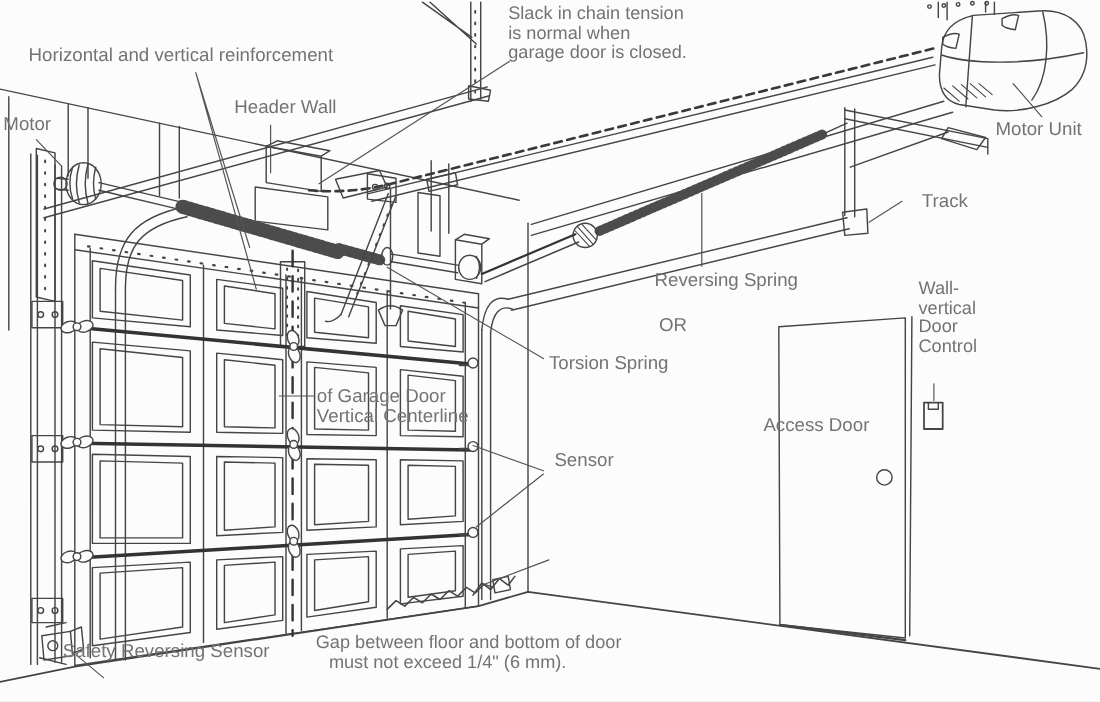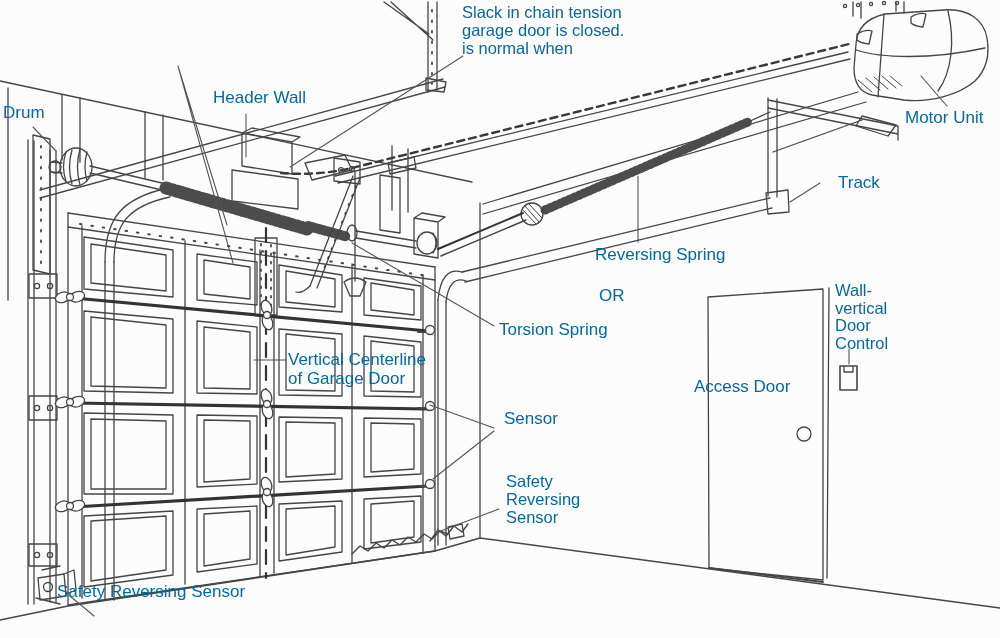--- a/index.html
+++ b/index.html
@@ -6,7 +6,7 @@
   #stage{position:relative;width:1000px;height:638px;background:#fcfcfc;overflow:hidden;
          font-family:"Liberation Sans","DejaVu Sans",sans-serif;color:#2b2b2b;}
   #art{position:absolute;left:0;top:0;}
-  .lbl{position:absolute;font-size:17px;line-height:19px;color:#0369a1;white-space:nowrap;}
+  .lbl{position:absolute;font-size:17px;line-height:19px;color:#737373;white-space:nowrap;}
   .lbl span{display:block;}
   .small{font-size:16.5px;line-height:18px;}
   #lbl-gap span.indent{margin-left:12px;}

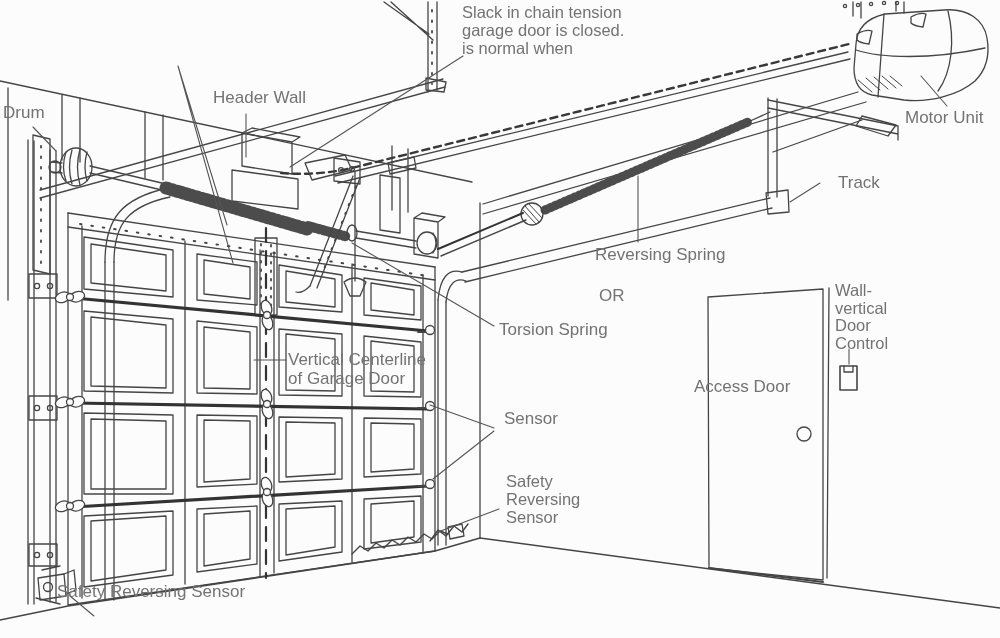--- a/index.html
+++ b/index.html
@@ -300,6 +300,9 @@
   </g>
 </svg>
 
+  <div class="lbl" style="left:26px;top:40px">
+      <span>Horizontal and vertical reinforcement</span>
+    </div>
   <div class="lbl" style="left:3px;top:103px">
       <span>Drum</span>
     </div>

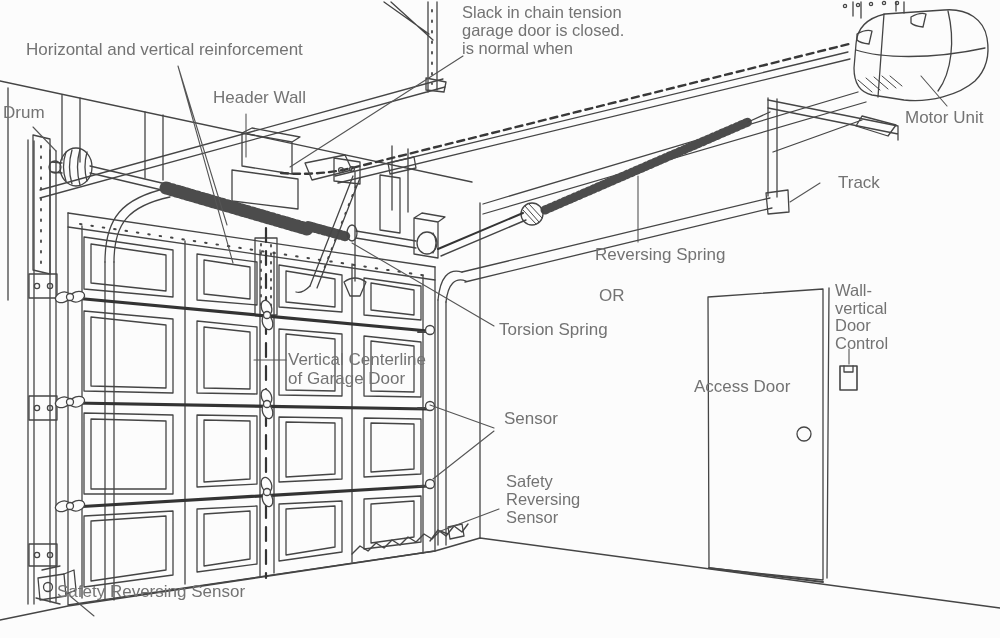--- a/index.html
+++ b/index.html
@@ -312,8 +312,8 @@
 
   <div class="lbl small" style="left:462px;top:3px">
     <span>Slack in chain tension</span>
+    <span>is normal when</span>
     <span>garage door is closed.</span>
-    <span>is normal when</span>
   </div>
 
   <div class="lbl" style="left:905px;top:108px">

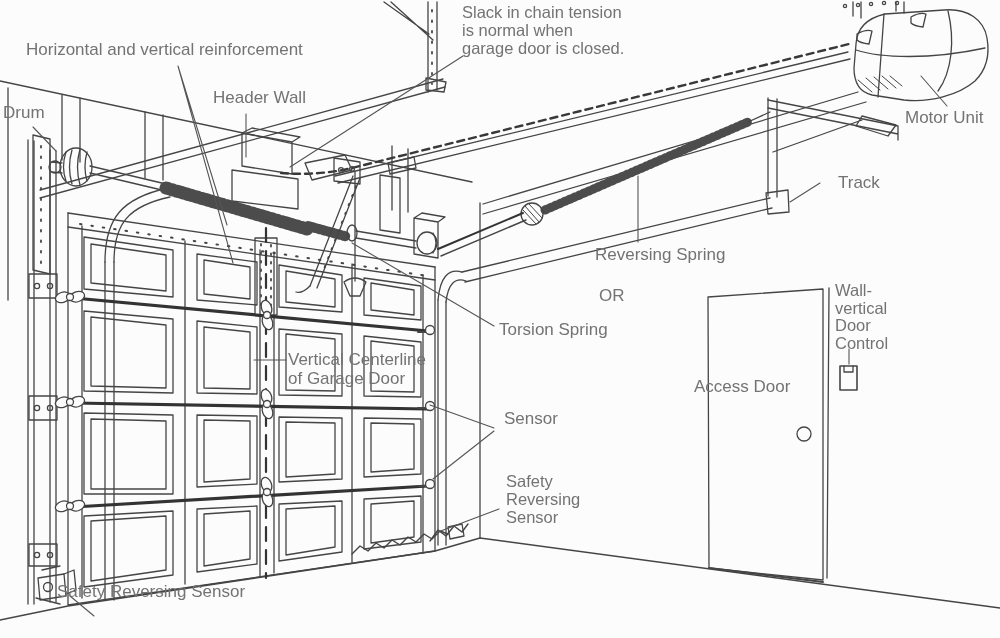--- a/index.html
+++ b/index.html
@@ -304,7 +304,7 @@
       <span>Horizontal and vertical reinforcement</span>
     </div>
   <div class="lbl" style="left:3px;top:103px">
-      <span>Drum</span>
+      <span>Motor</span>
     </div>
   <div class="lbl" style="left:213px;top:88px">
       <span>Header Wall</span>

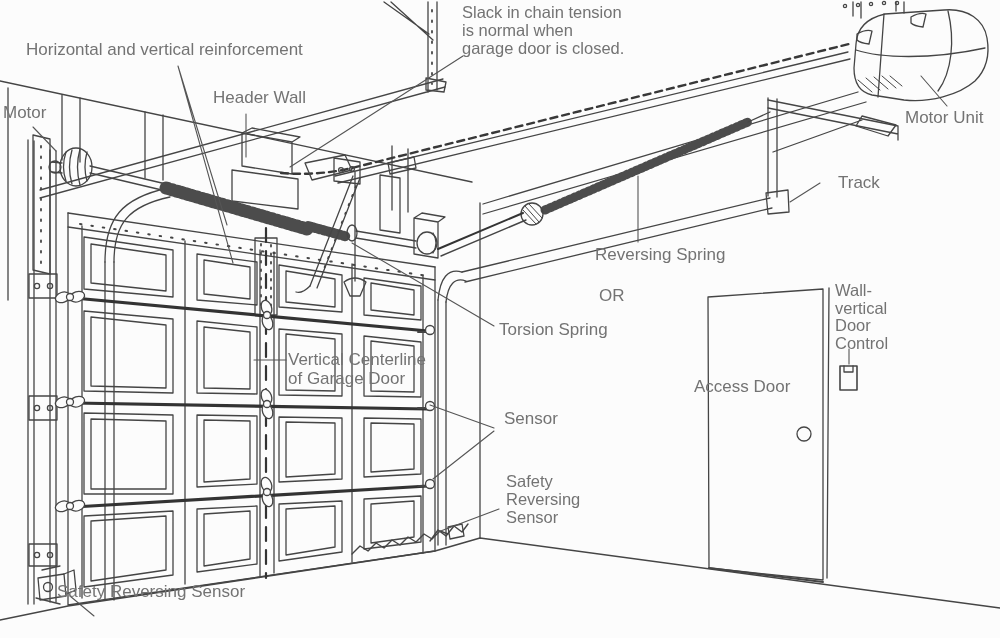--- a/index.html
+++ b/index.html
@@ -332,7 +332,7 @@
       <span>Torsion Spring</span>
     </div>
 
-  <div class="lbl small" style="left:835px;top:282px;line-height:17.5px">
+  <div class="lbl small" style="left:835px;top:254px;line-height:17.5px">
     <span>Wall-</span>
     <span>vertical</span>
     <span>Door</span>

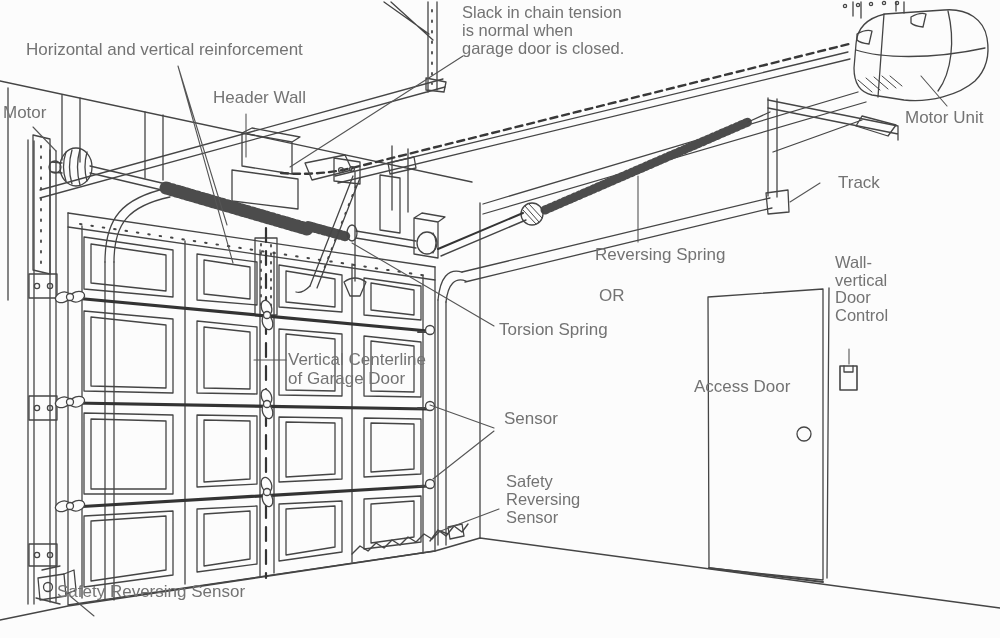--- a/index.html
+++ b/index.html
@@ -344,8 +344,8 @@
     </div>
 
   <div class="lbl" style="left:288px;top:350px">
+    <span>of Garage Door</span>
     <span>Vertical Centerline</span>
-    <span>of Garage Door</span>
   </div>
 
   <div class="lbl" style="left:504px;top:409px">

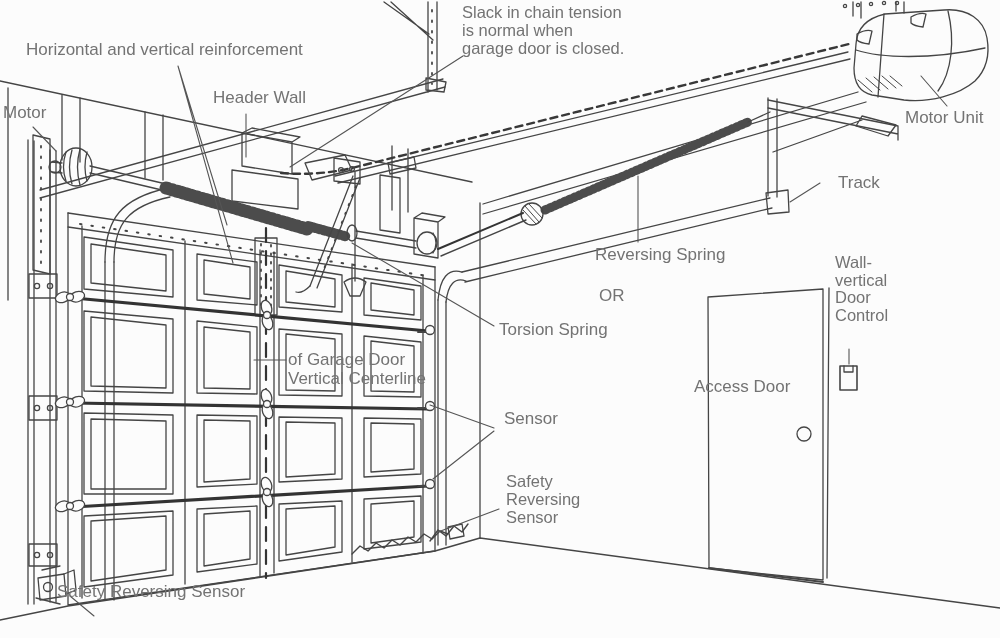--- a/index.html
+++ b/index.html
@@ -352,11 +352,6 @@
       <span>Sensor</span>
     </div>
 
-  <div class="lbl small" style="left:506px;top:472px">
-    <span>Safety</span>
-    <span>Reversing</span>
-    <span>Sensor</span>
-  </div>
 
 
   <div class="lbl" style="left:57px;top:582px">

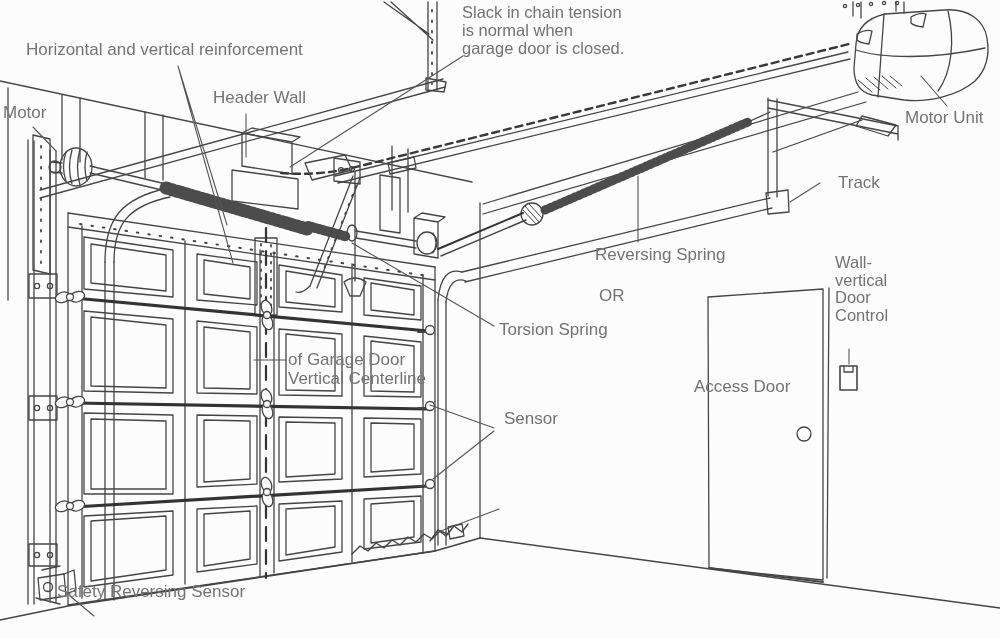--- a/index.html
+++ b/index.html
@@ -353,6 +353,10 @@
     </div>
 
 
+  <div class="lbl small" style="left:287px;top:575px" id="lbl-gap">
+    <span>Gap between floor and bottom of door</span>
+    <span class="indent">must not exceed 1/4" (6 mm).</span>
+  </div>
 
   <div class="lbl" style="left:57px;top:582px">
       <span>Safety Reversing Sensor</span>

